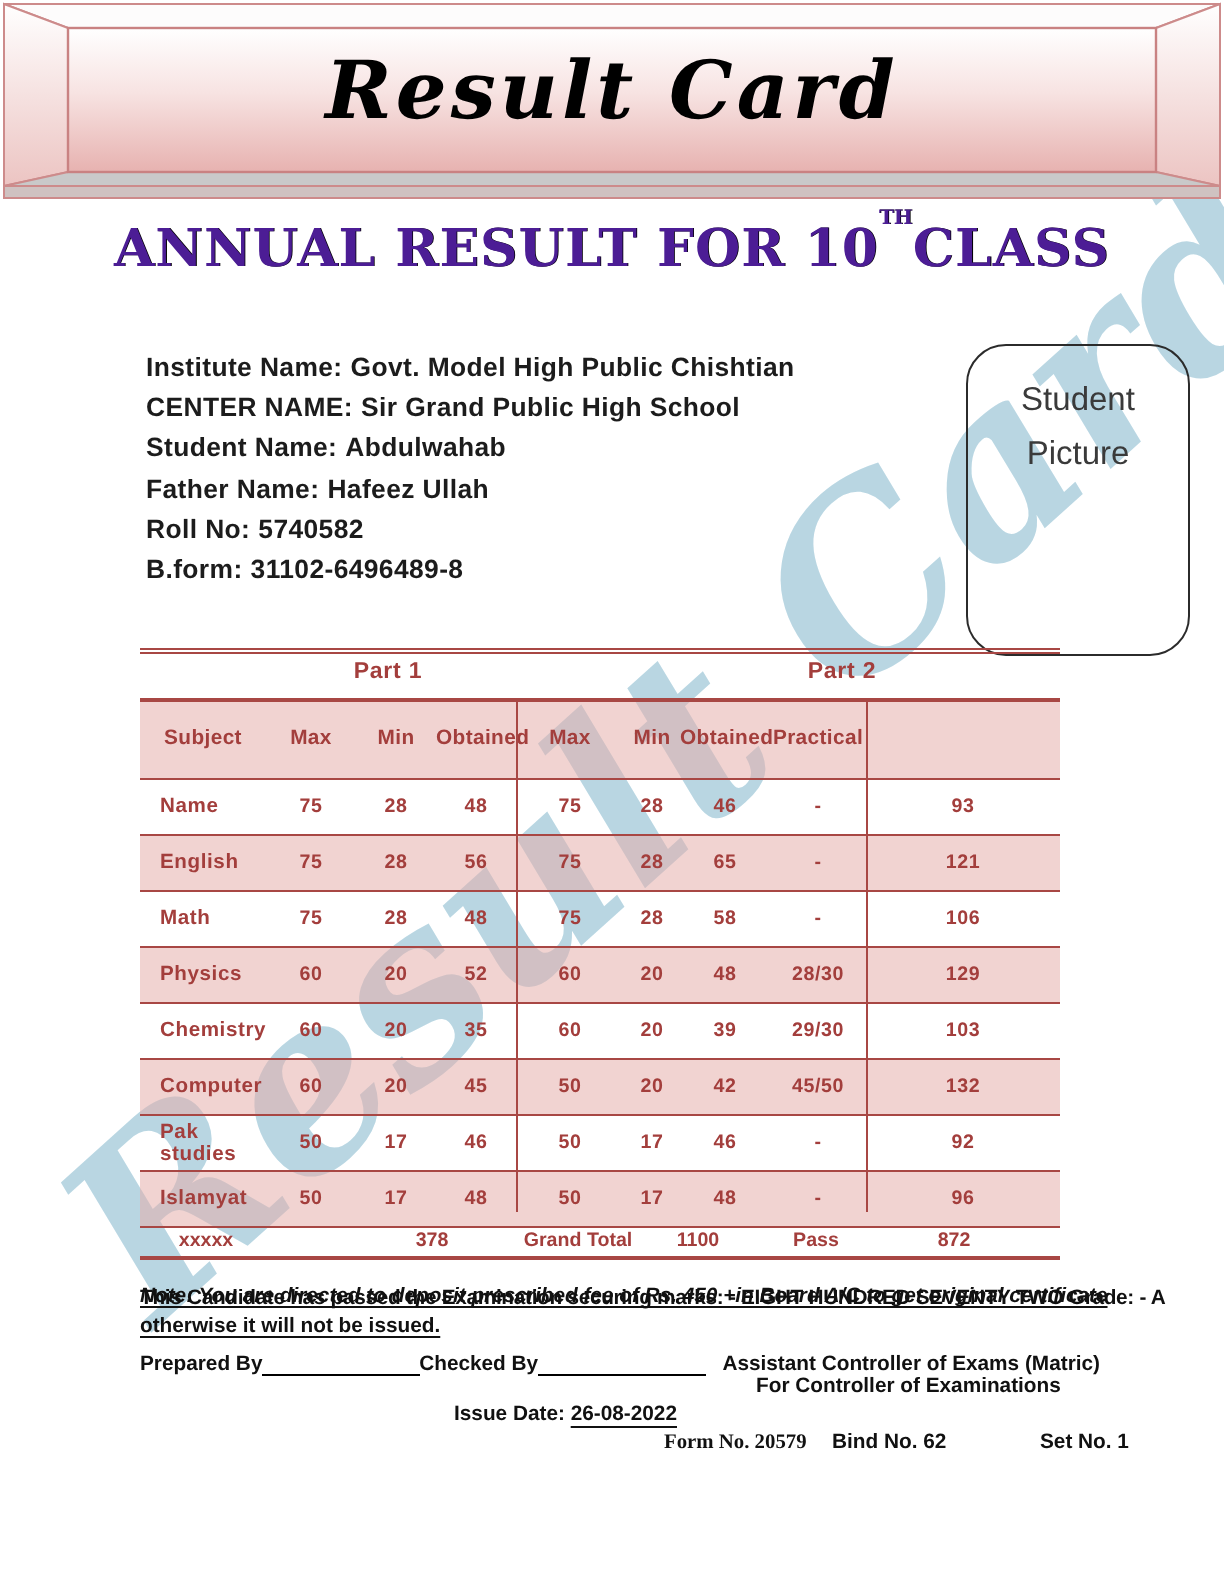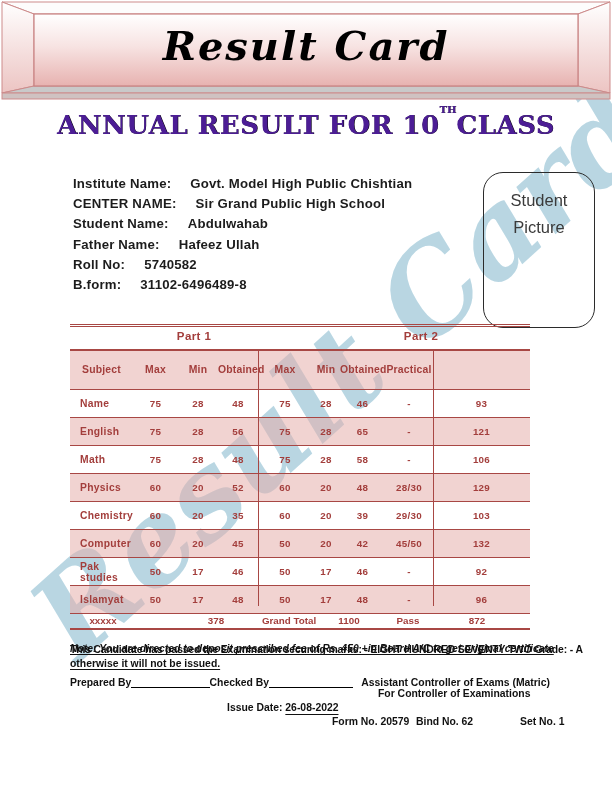--- a/index.html
+++ b/index.html
@@ -28,7 +28,7 @@
   
   .info{position:absolute;left:73px;top:174px;z-index:2;font-size:13.2px;font-weight:bold;
         color:#1c1c1c;line-height:20.2px;letter-spacing:.2px;}
-  .info .lbl{margin-right:19px;}
+  .info .lbl{margin-right:4px;}
 
   
   .picture{position:absolute;left:483px;top:172px;width:112px;height:156px;z-index:2;

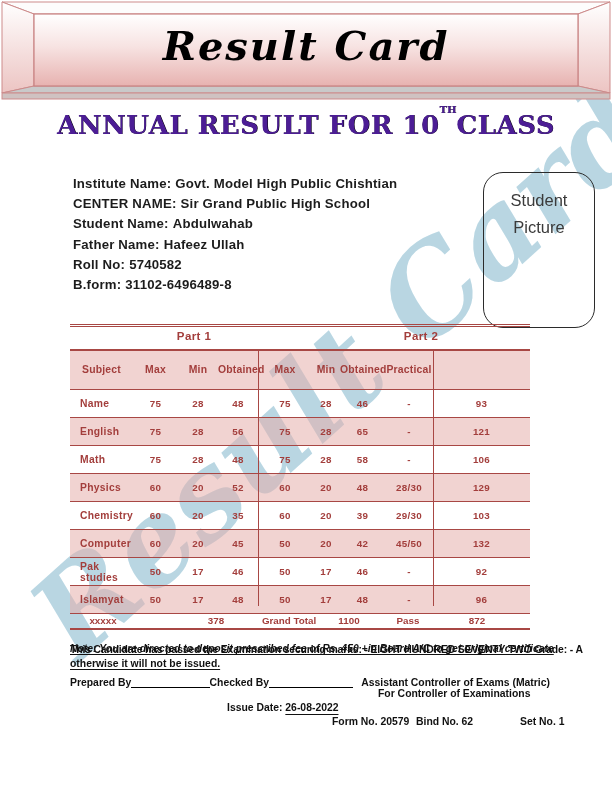--- a/index.html
+++ b/index.html
@@ -72,7 +72,7 @@
   .fissue .date{text-decoration:underline;text-underline-offset:3px;}
   .fform{position:absolute;top:90px;left:0;width:480px;height:14px;}
   .fform span{position:absolute;top:0;white-space:nowrap;}
-  .formno{left:262px;} .bindno{left:346px;} .setno{left:450px;}
+  .formno{left:262px;font-family:Liberation Serif, serif;} .bindno{left:346px;} .setno{left:450px;}
 </style>
 </head>
 <body>

